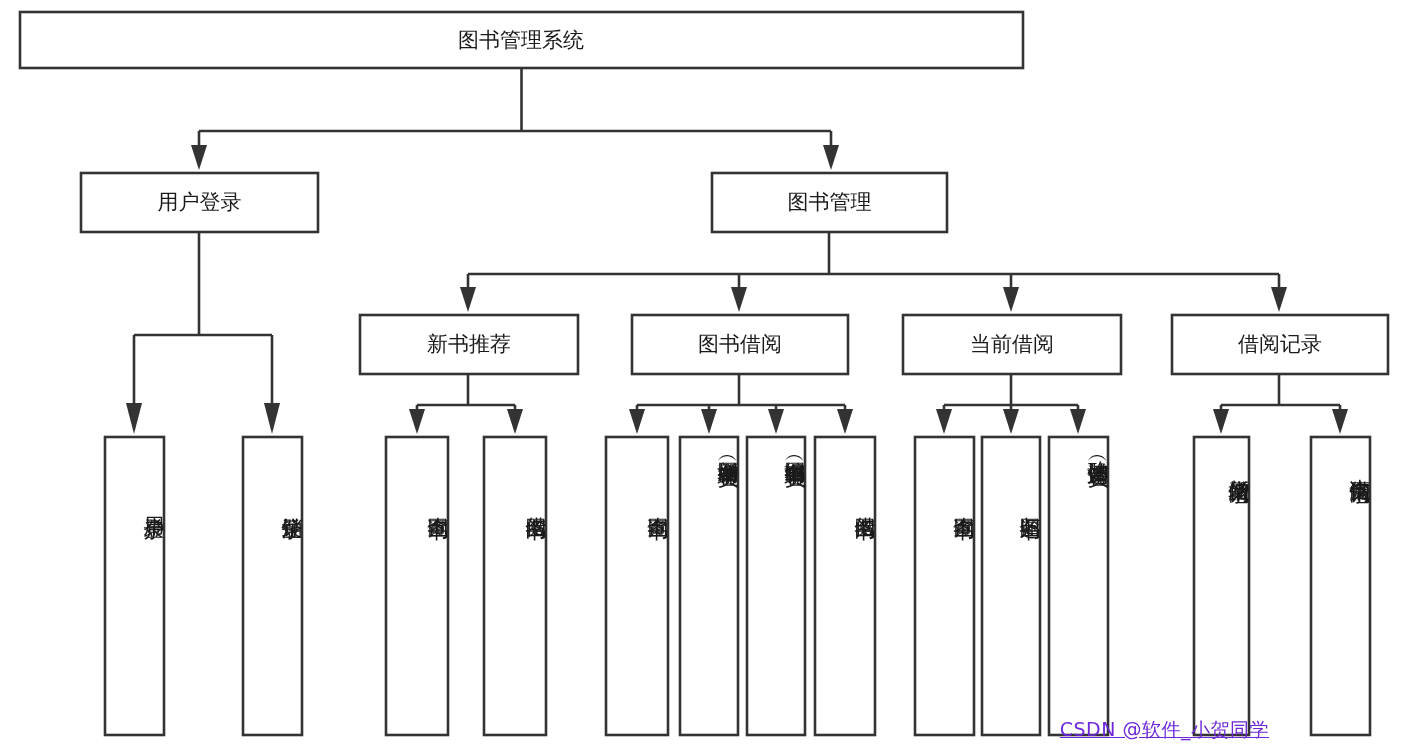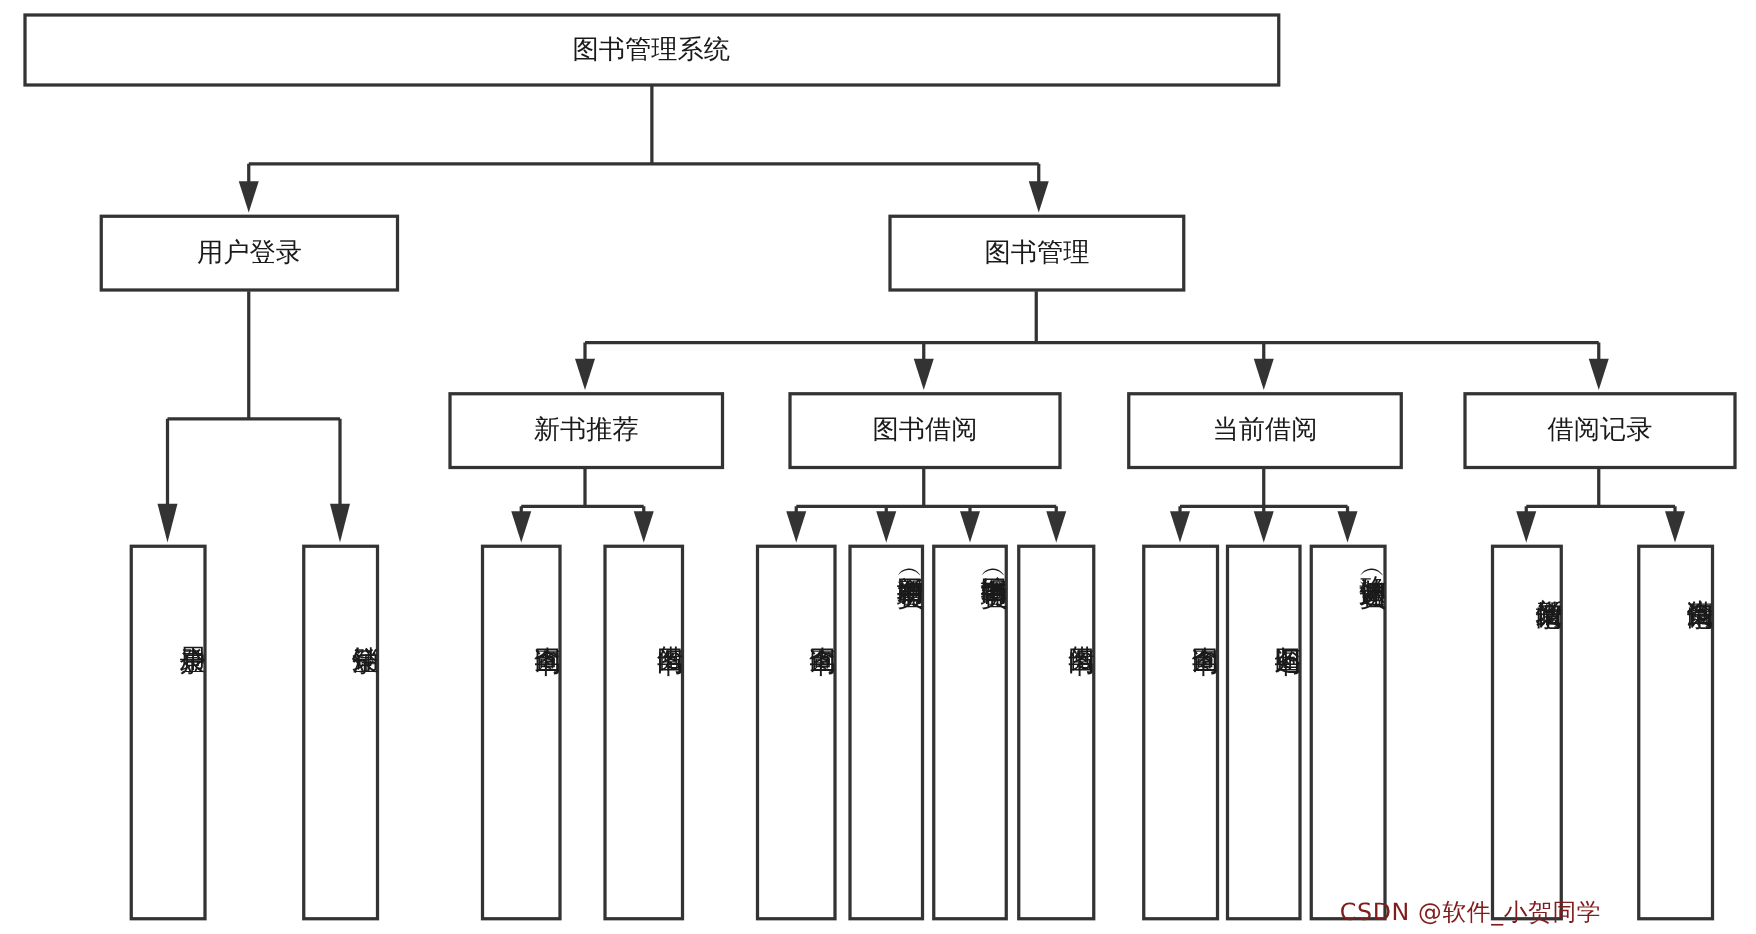--- a/index.html
+++ b/index.html
@@ -65,13 +65,14 @@
   }
   .watermark {
     position: absolute;
-    right: 8px;
+    right: 20px;
     bottom: 4px;
     font-family: "DejaVu Sans", "Liberation Sans", sans-serif;
     font-size: 19px;
-    color: #7f1d1d;
+    color: #6d28d9;
     white-space: nowrap;
     letter-spacing: 0.5px;
+    text-decoration: underline;
   }
 </style>
 </head>

